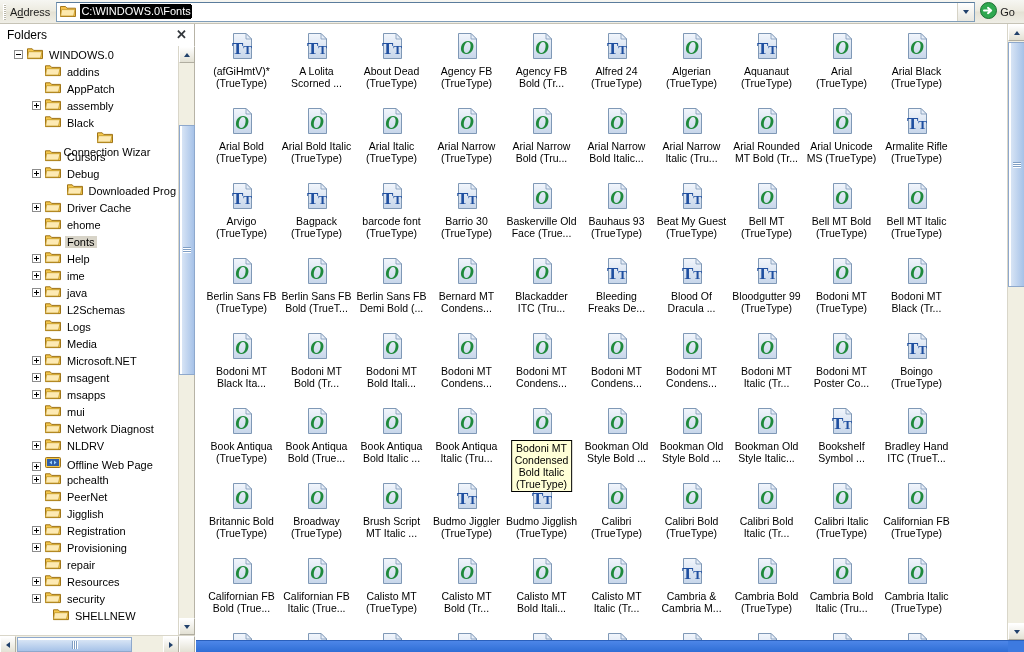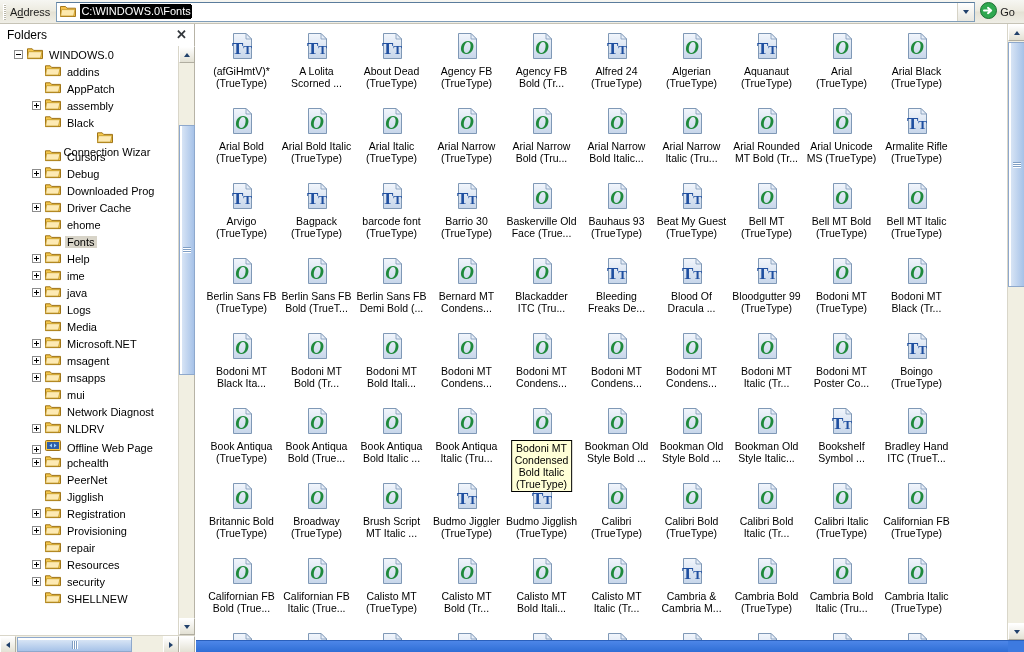--- a/index.html
+++ b/index.html
@@ -296,7 +296,7 @@
             </svg></span>
           <span class="tree-label">Debug</span>
         </div>
-        <div class="tree-row" style="padding-left: 32px;">
+        <div class="tree-row" style="padding-left: 32px; justify-content: flex-end;">
           <span class="tree-spacer"></span>
           <span class="folder-ico"><svg width="16" height="13" viewBox="0 0 16 13">
               <path d="M0.5 1.8 L5.2 1.8 L6.6 3.4 L15.5 3.4 L15.5 11.6 L0.5 11.6 Z" fill="#f5c84c" stroke="#9e7318" stroke-width="1"></path>

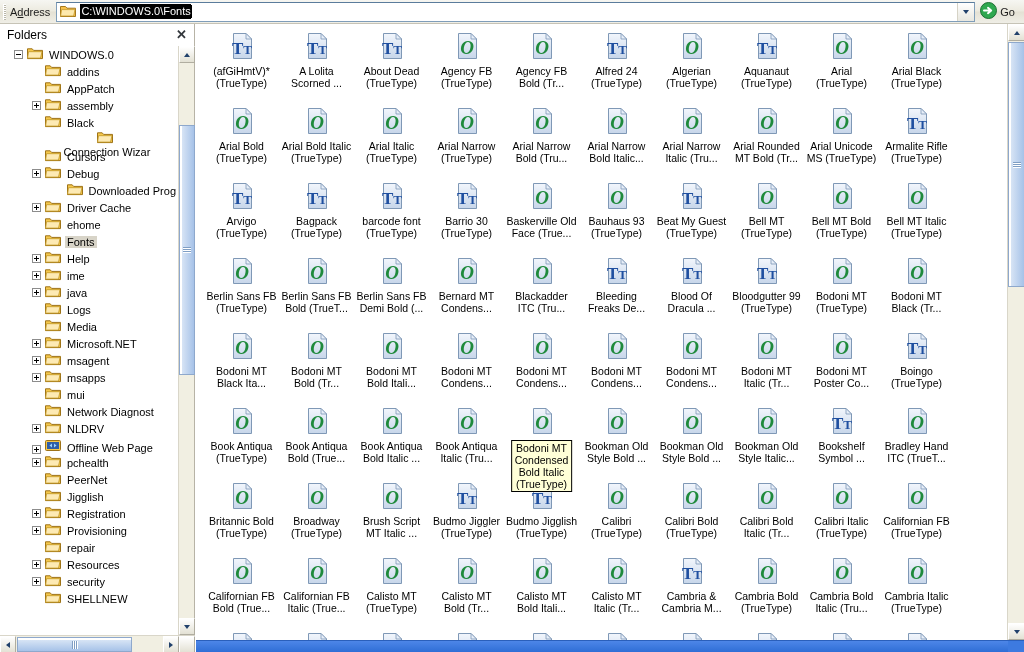--- a/index.html
+++ b/index.html
@@ -358,6 +358,14 @@
               <path d="M0.5 1.8 L5.2 1.8 L6.6 3.4 L15.5 3.4 L15.5 11.6 L0.5 11.6 Z" fill="#f5c84c" stroke="#9e7318" stroke-width="1"></path>
               <path d="M1.5 4.7 L15 4.7 L13.5 11.1 L0.6 11.1 Z" fill="#fdeab4" stroke="#c09522" stroke-width="0.8"></path>
             </svg></span>
+          <span class="tree-label">L2Schemas</span>
+        </div>
+        <div class="tree-row" style="padding-left: 32px;">
+          <span class="tree-spacer"></span>
+          <span class="folder-ico"><svg width="16" height="13" viewBox="0 0 16 13">
+              <path d="M0.5 1.8 L5.2 1.8 L6.6 3.4 L15.5 3.4 L15.5 11.6 L0.5 11.6 Z" fill="#f5c84c" stroke="#9e7318" stroke-width="1"></path>
+              <path d="M1.5 4.7 L15 4.7 L13.5 11.1 L0.6 11.1 Z" fill="#fdeab4" stroke="#c09522" stroke-width="0.8"></path>
+            </svg></span>
           <span class="tree-label">Logs</span>
         </div>
         <div class="tree-row" style="padding-left: 32px;">

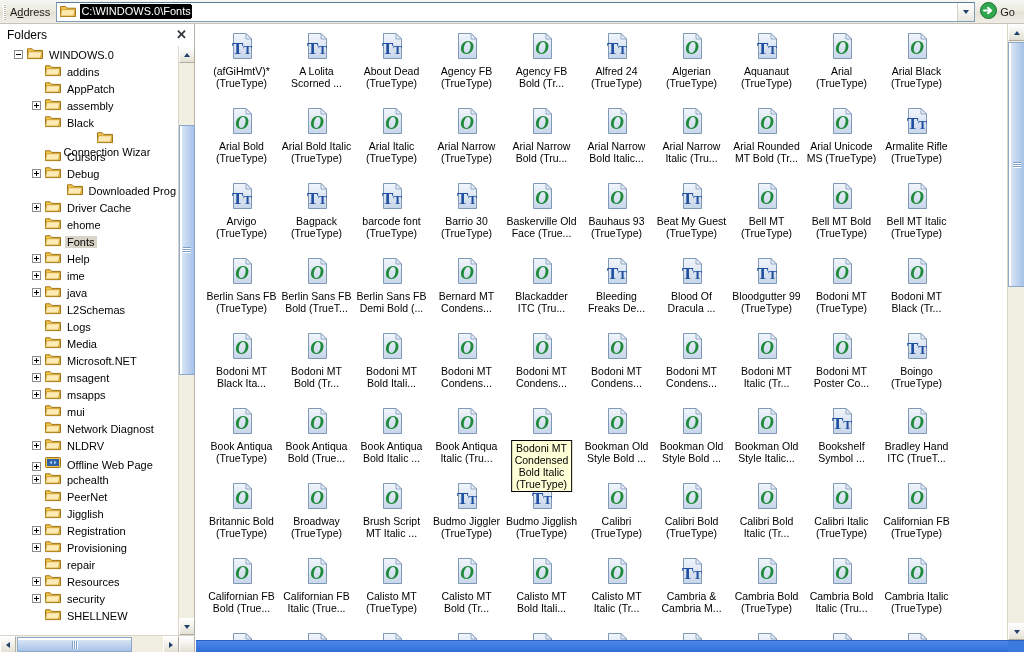--- a/index.html
+++ b/index.html
@@ -497,7 +497,7 @@
             </svg></span>
           <span class="tree-label">security</span>
         </div>
-        <div class="tree-row" style="padding-left: 32px;">
+        <div class="tree-row" style="padding-left: 40px;">
           <span class="tree-spacer"></span>
           <span class="folder-ico"><svg width="16" height="13" viewBox="0 0 16 13">
               <path d="M0.5 1.8 L5.2 1.8 L6.6 3.4 L15.5 3.4 L15.5 11.6 L0.5 11.6 Z" fill="#f5c84c" stroke="#9e7318" stroke-width="1"></path>

